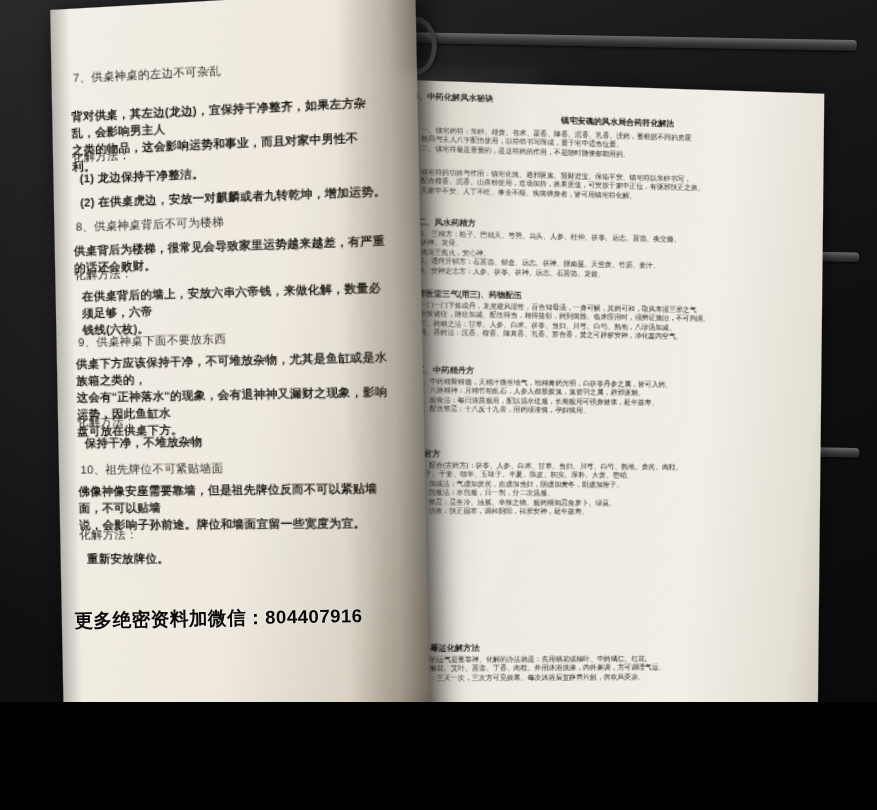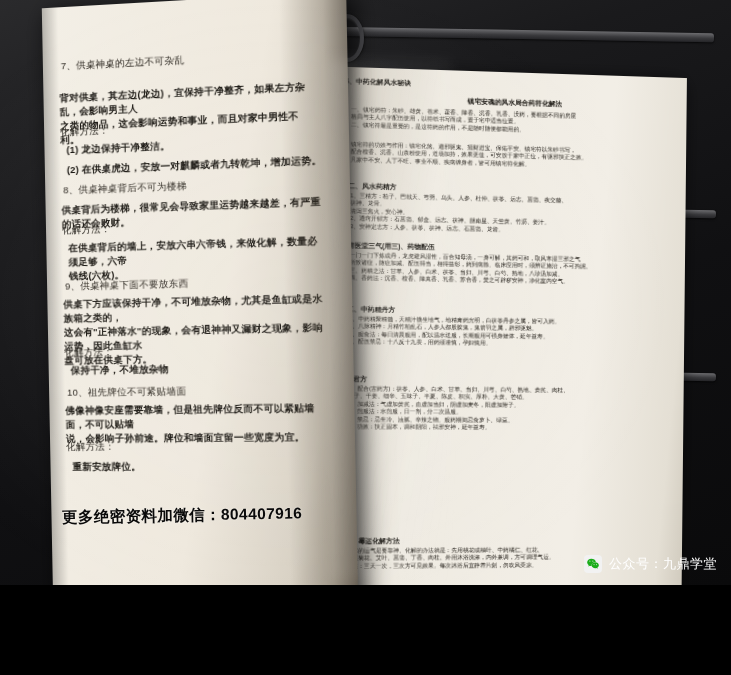--- a/index.html
+++ b/index.html
@@ -300,15 +300,6 @@
 
   <div class="watermark">更多绝密资料加微信：804407916</div>
 
-  <div class="account-bar">
-    <span class="wechat-badge">
-      <svg width="14" height="14" viewBox="0 0 24 24" aria-hidden="true">
-        <path d="M9.2 3C5.2 3 2 5.8 2 9.2c0 1.9 1 3.6 2.7 4.8L4 16.4l2.6-1.3c.8.2 1.7.4 2.6.4h.5c-.1-.4-.2-.9-.2-1.3 0-3.2 3.1-5.8 7-5.8h.4C16.3 5.2 13.1 3 9.2 3zm-2.5 3.2c.5 0 .9.4.9.9s-.4.9-.9.9-.9-.4-.9-.9.4-.9.9-.9zm5.1 0c.5 0 .9.4.9.9s-.4.9-.9.9-.9-.4-.9-.9.4-.9.9-.9z" fill="#1aad19"></path>
-        <path d="M22 14.1c0-2.8-2.8-5.1-6.2-5.1s-6.2 2.3-6.2 5.1 2.8 5.1 6.2 5.1c.7 0 1.4-.1 2.1-.3l2.1 1.1-.6-1.8c1.6-.9 2.6-2.4 2.6-4.1zm-8.2-1.6c.4 0 .8.3.8.8s-.3.8-.8.8-.8-.3-.8-.8.4-.8.8-.8zm4.2 0c.4 0 .8.3.8.8s-.3.8-.8.8-.8-.3-.8-.8.4-.8.8-.8z" fill="#1aad19"></path>
-      </svg>
-    </span>
-    <span>公众号：九鼎学堂</span>
-  </div>
 
 </div>
 

